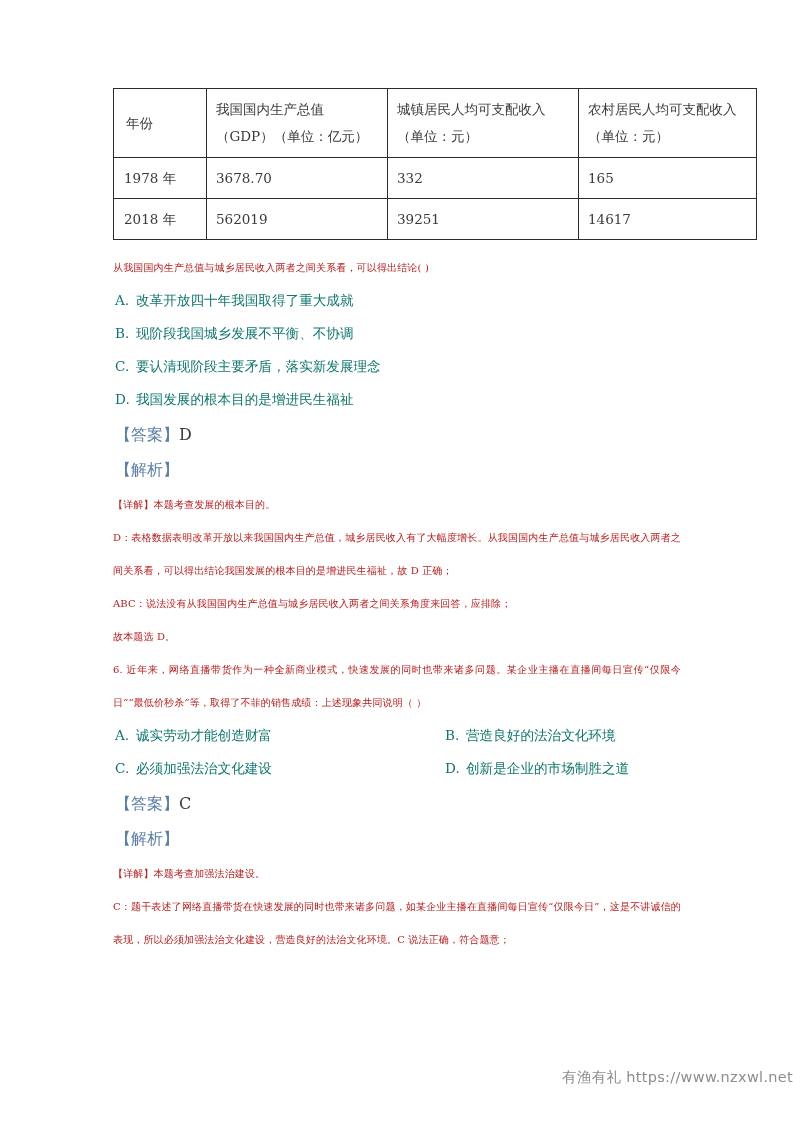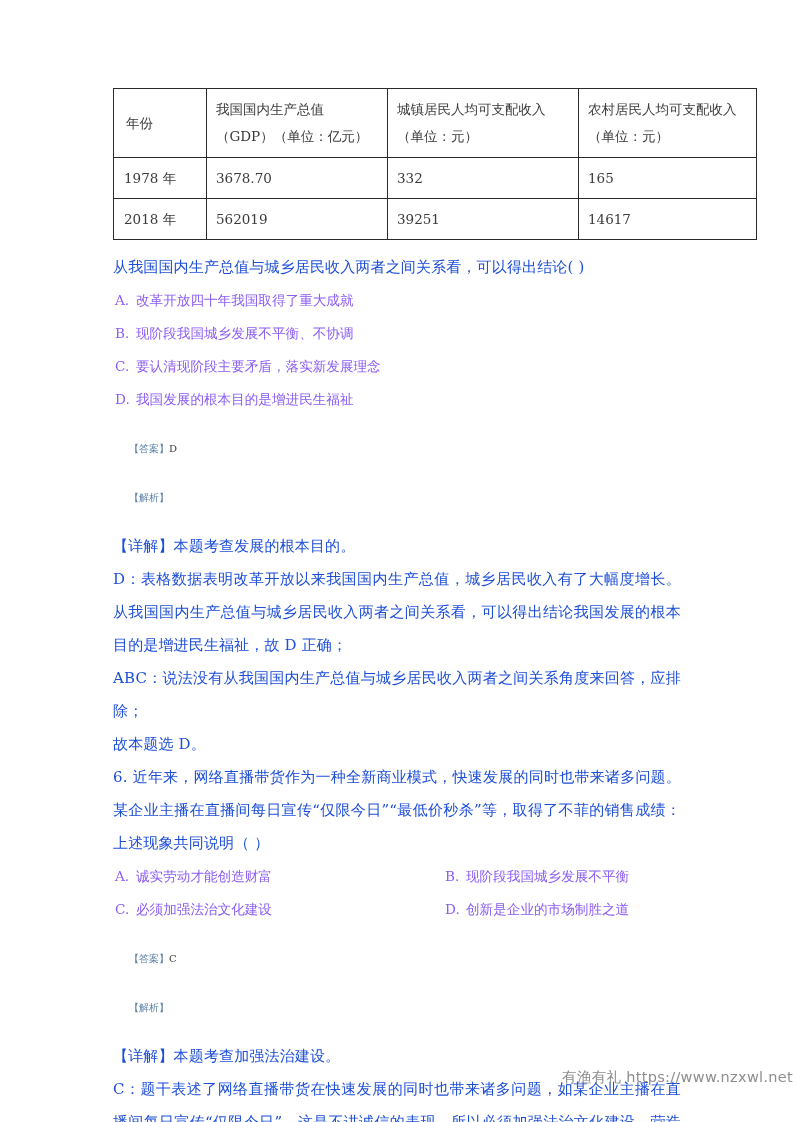--- a/index.html
+++ b/index.html
@@ -62,10 +62,10 @@
   
   p.para {
     margin: 0;
-    font-size: 15px;
+    font-size: 10px;
     line-height: 33px;
     letter-spacing: 0.15px;
-    color: #1d4ed8;
+    color: #b91c1c;
     text-align: justify;
     white-space: normal;
   }

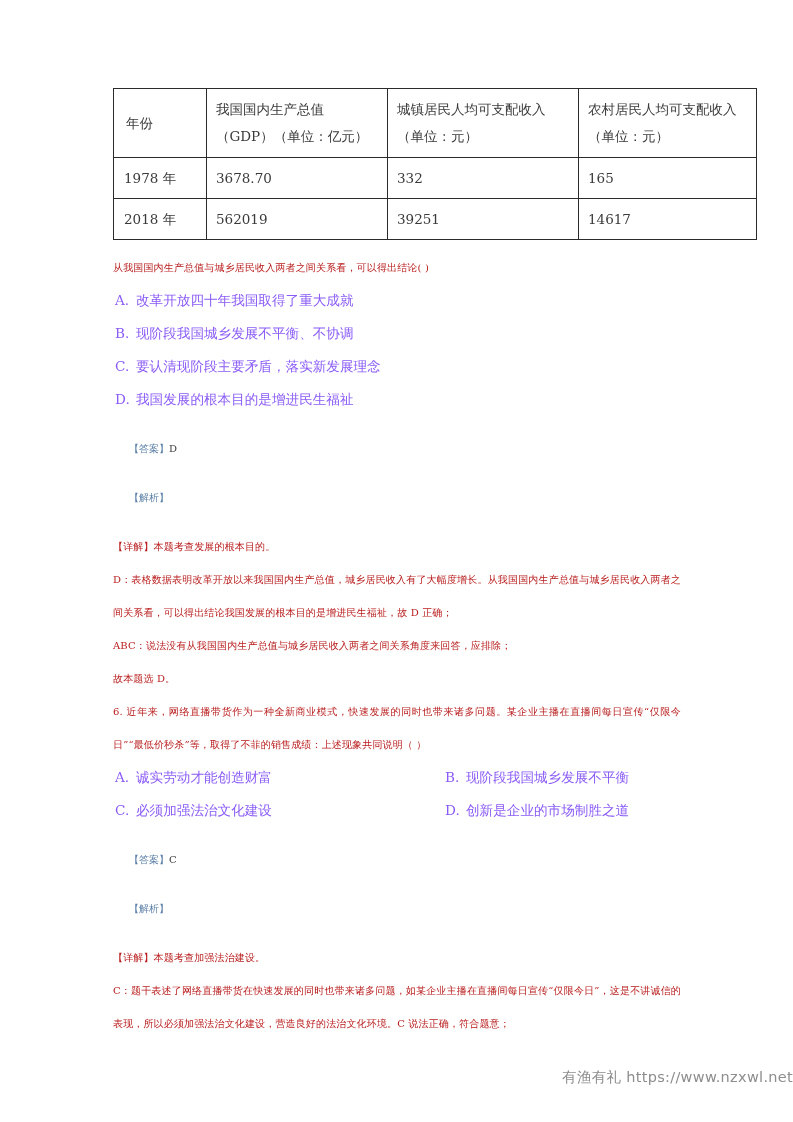--- a/index.html
+++ b/index.html
@@ -74,7 +74,7 @@
     margin: 0;
     font-size: 13.6px;
     line-height: 33px;
-    color: #8b5cf6;
+    color: #0f766e;
     padding-left: 2px;
   }
   .opt-letter { display: inline-block; min-width: 21px; }

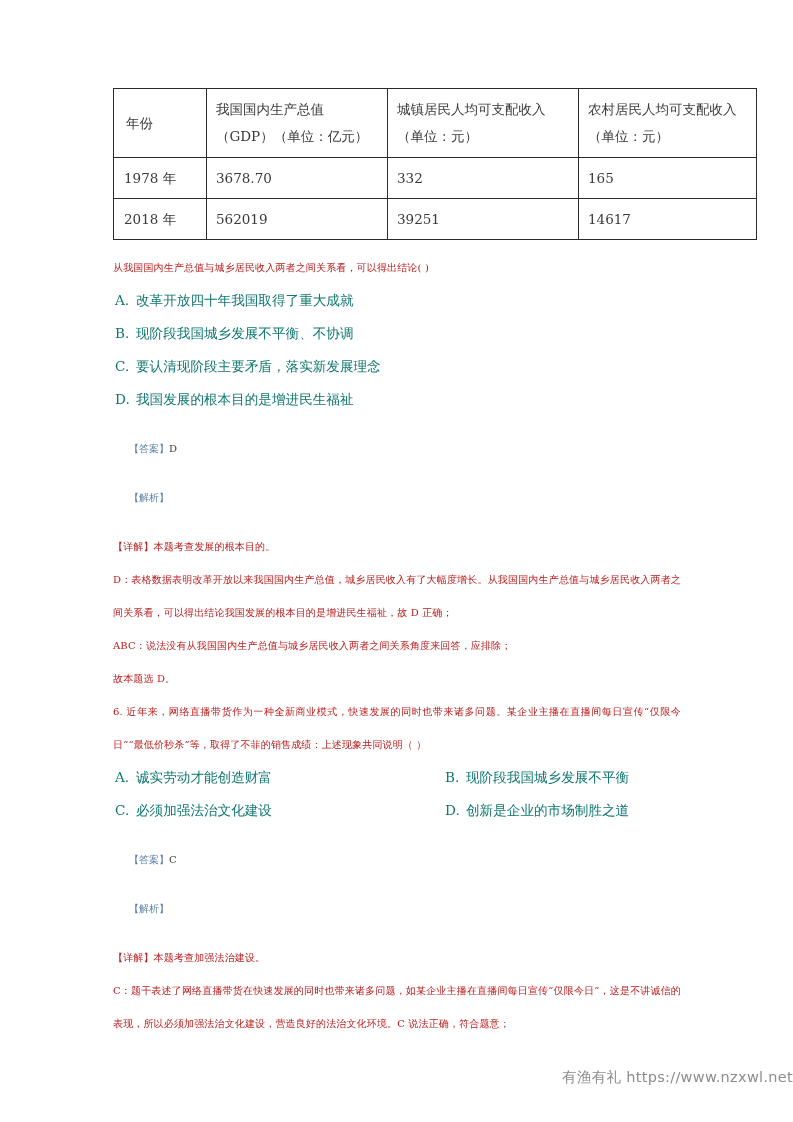--- a/index.html
+++ b/index.html
@@ -81,8 +81,8 @@
 
   p.blue {
     color: #5b7fa6;
-    margin: 16px;
-    font-size: 10px;
+    margin: 2px;
+    font-size: 16px;
     line-height: 33px;
   }
   p.blue .tail { color: #3a3a3a; }

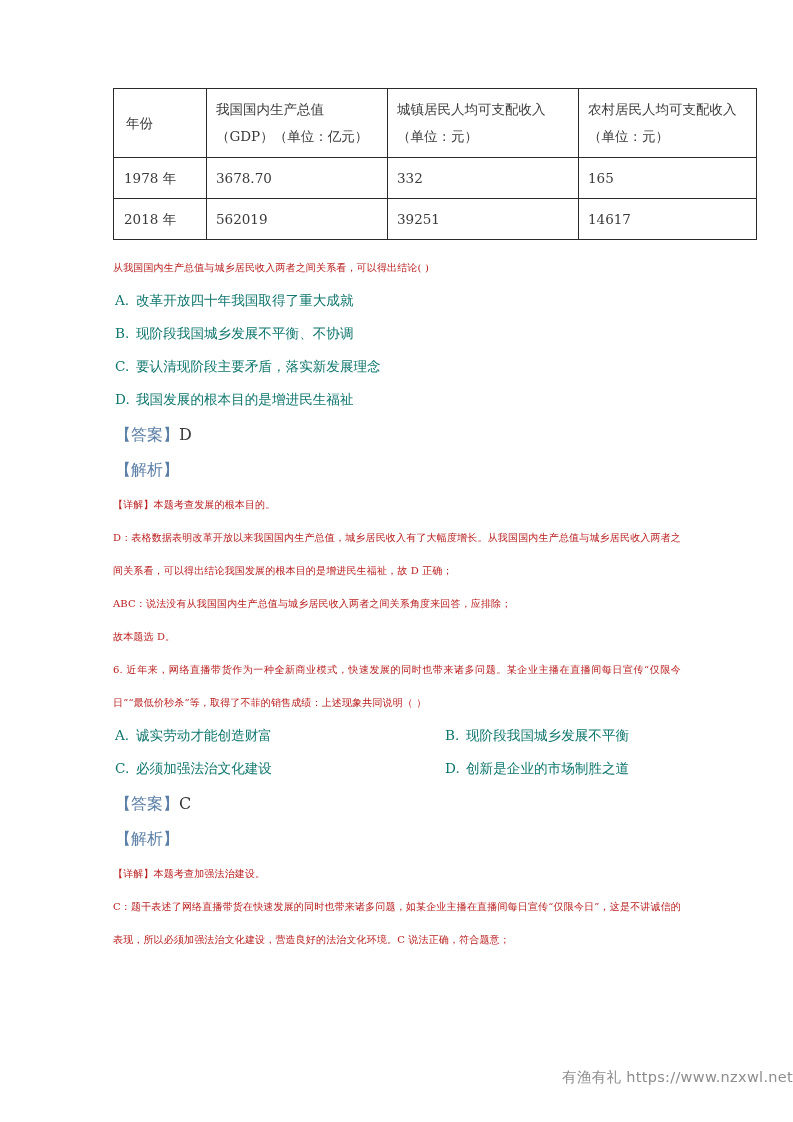--- a/index.html
+++ b/index.html
@@ -202,7 +202,7 @@
       </div>
       <div class="opt-col-right">
         <p class="option">
-          <span class="opt-letter">B.</span><span>现阶段我国城乡发展不平衡</span>
+          <span class="opt-letter">B.</span><span>营造良好的法治文化环境</span>
         </p>
       </div>
     </div>

